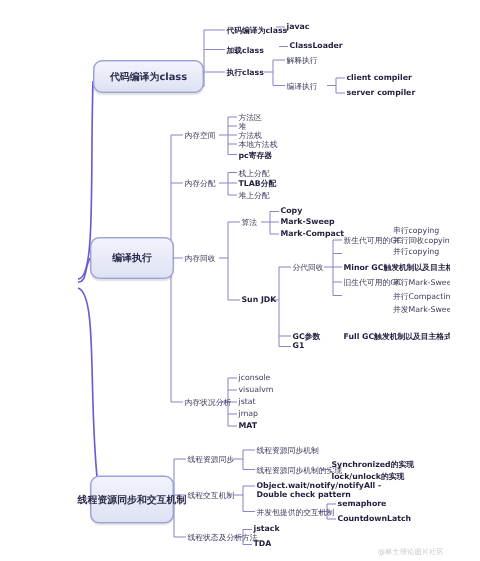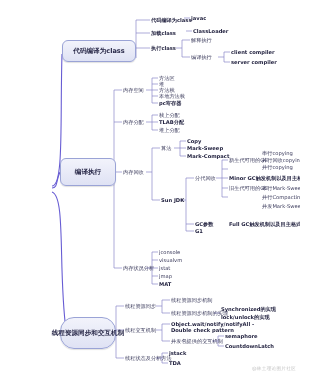--- a/index.html
+++ b/index.html
@@ -39,7 +39,7 @@
   }
   .t-java{left:62px;top:40px;width:66px;height:16px;}
   .t-mem{left:60px;top:158px;width:48px;height:22px;}
-  .t-thread{left:60px;top:317px;width:48px;height:26px;line-height:1.25;border-radius:14px;}
+  .t-thread{left:60px;top:317px;width:48px;height:26px;line-height:1.25;}
 
   .lbl{
     position:absolute;white-space:nowrap;

